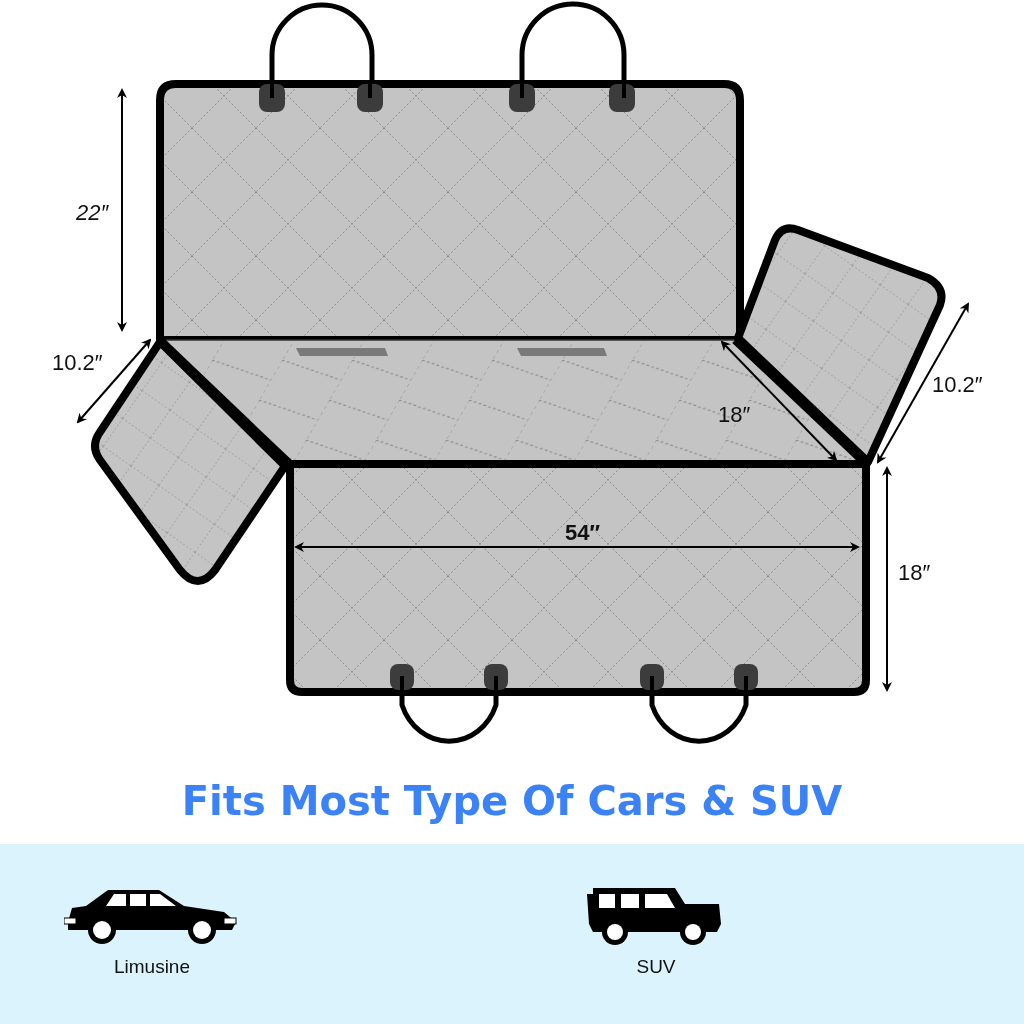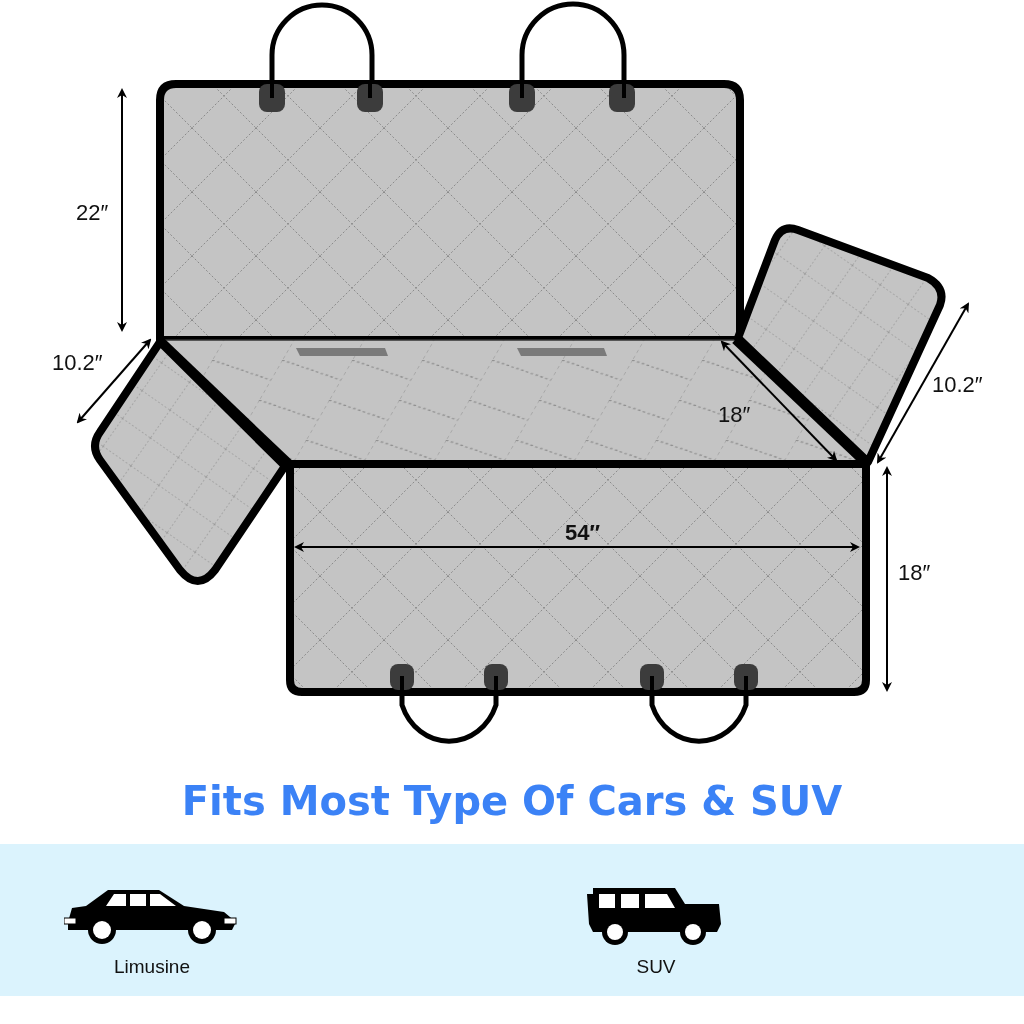--- a/index.html
+++ b/index.html
@@ -106,7 +106,7 @@
     </g>
   </svg>
 
-  <span class="dim-label" style="left:76px; top:202px;">22″</span>
+  <span class="dim-label" style="left:76px; top:202px;font-style:italic;">22″</span>
   <span class="dim-label" style="left:52px; top:352px;">10.2″</span>
   <span class="dim-label" style="left:718px; top:404px;">18″</span>
   <span class="dim-label" style="left:932px; top:374px;">10.2″</span>

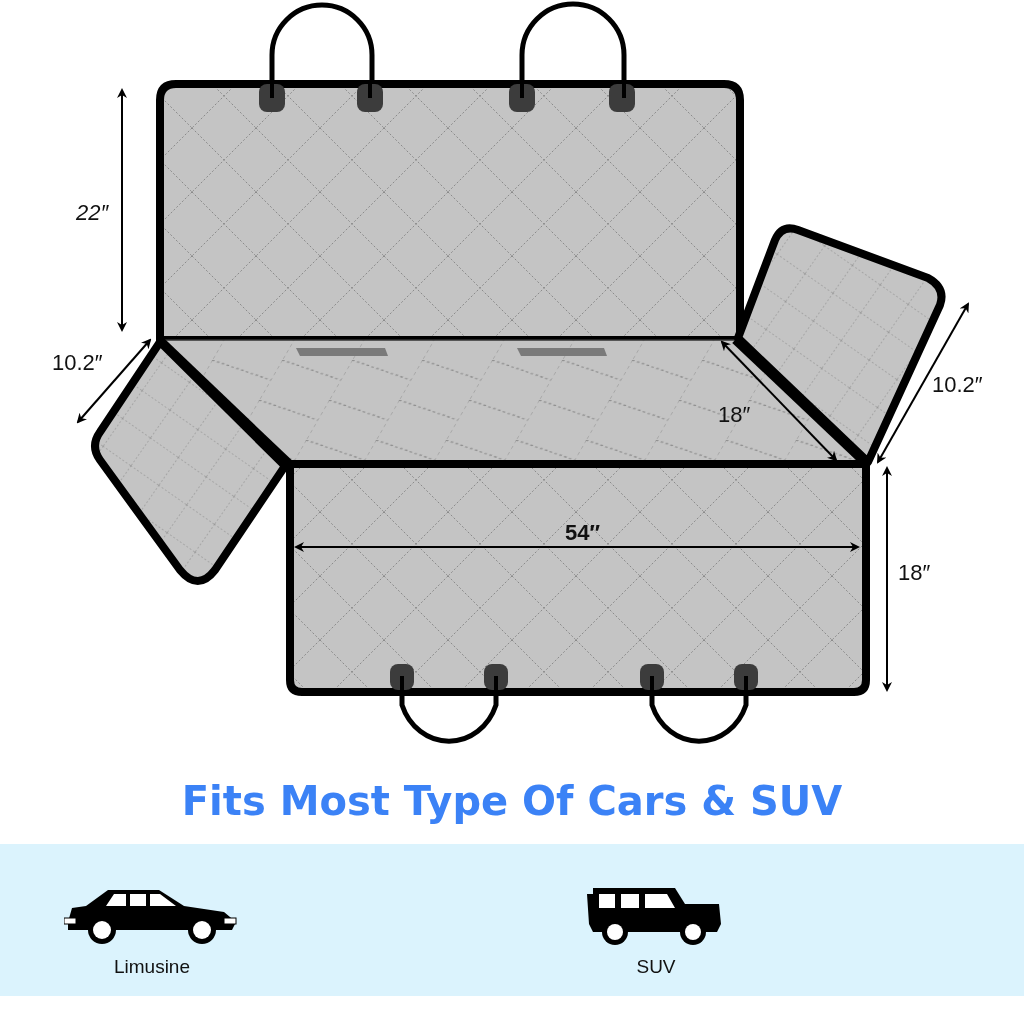--- a/index.html
+++ b/index.html
@@ -19,7 +19,7 @@
       font-size: 40px; letter-spacing: 0px; color: #3b82f6;
     }
     #vehicles-band {
-      position: absolute; left: 0; top: 844px; width: 1024px; height: 152px;
+      position: absolute; left: 0; top: 844px; width: 1024px; height: 180px;
       background: #dbf3fd;
     }
     .vehicle {

